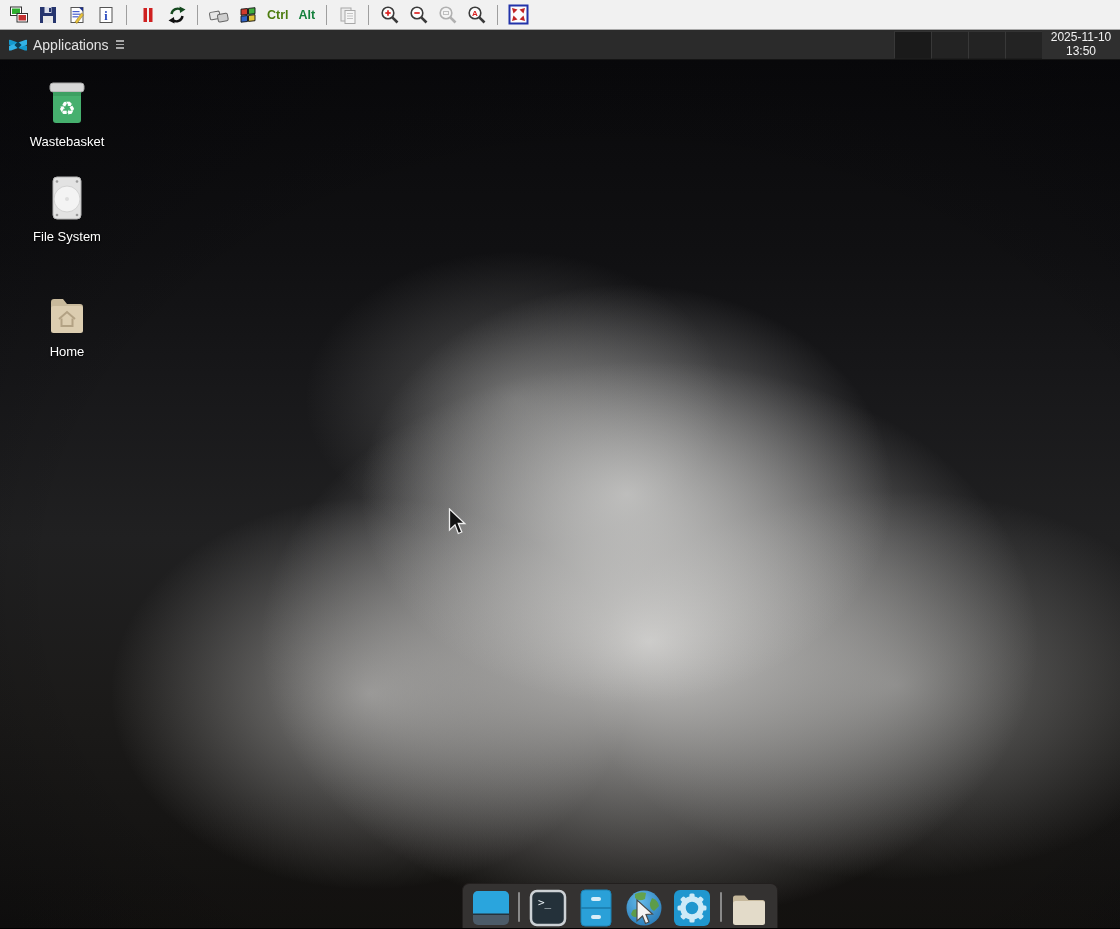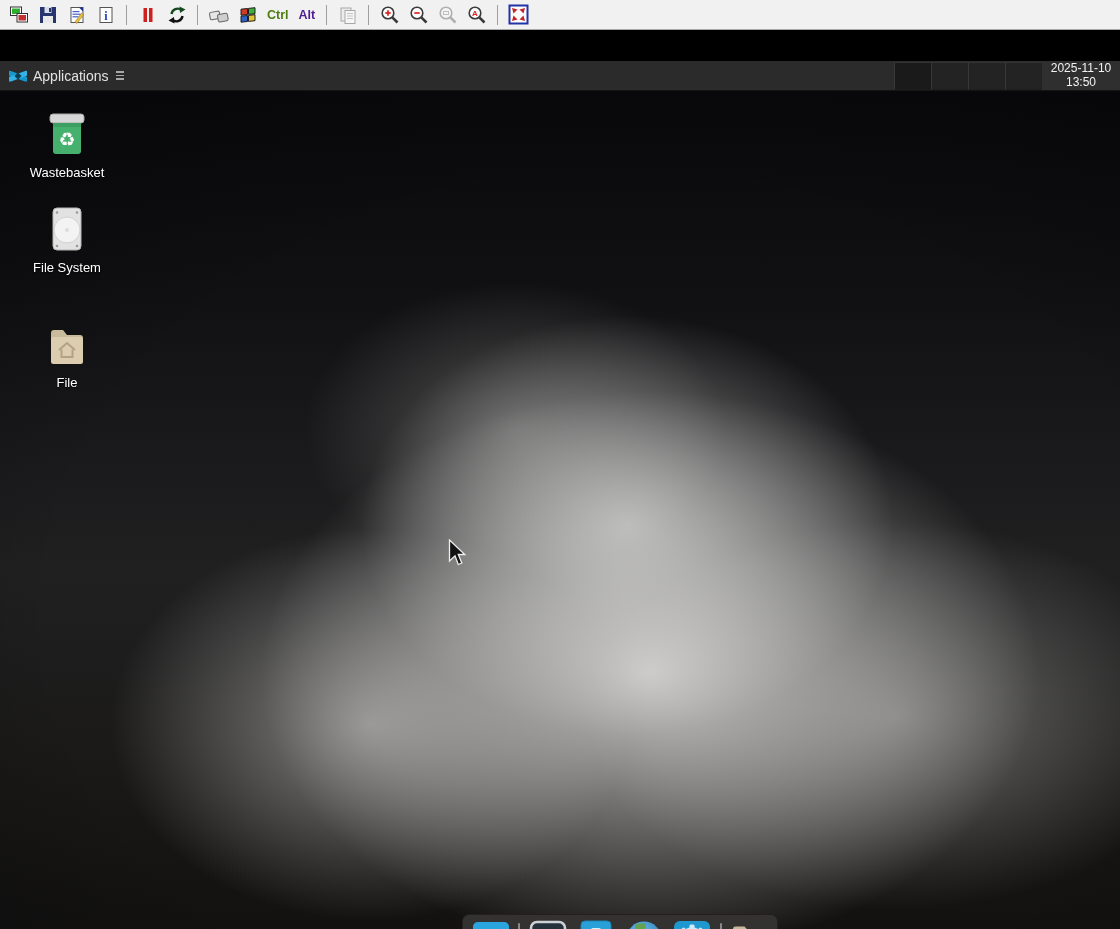--- a/index.html
+++ b/index.html
@@ -17,7 +17,7 @@
   .tb-text { width:auto; padding:0 4px; font-size:12.5px; font-weight:bold;
              font-family:"Liberation Sans", sans-serif; background:transparent; border:none; }
   .tb-text.ctrl { color:#4d7c0f; }
-  .tb-text.alt  { color:#4c1d95; }
+  .tb-text.alt  { color:#15803d; }
 
   
   .xfce-panel { height:30px; background:#2b2b2b; display:flex; align-items:stretch;

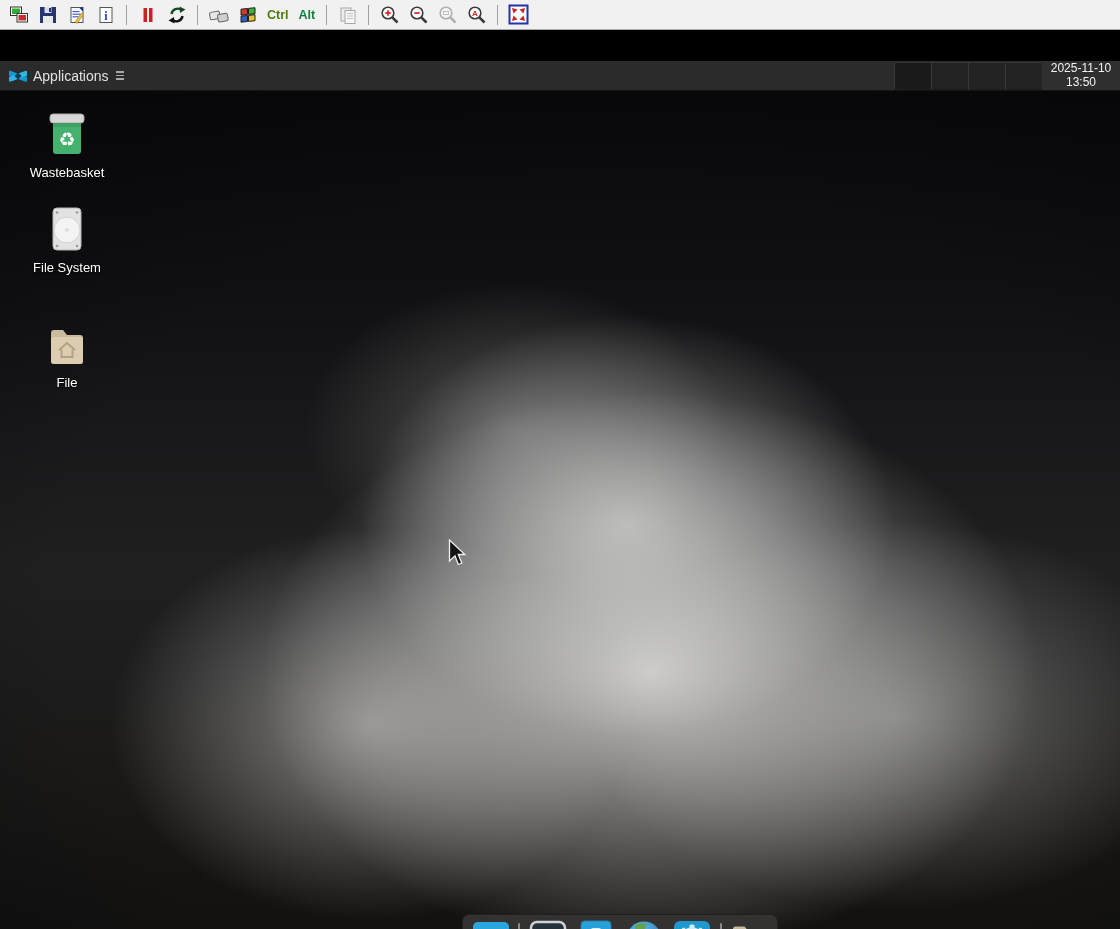--- a/index.html
+++ b/index.html
@@ -21,7 +21,7 @@
 
   
   .xfce-panel { height:30px; background:#2b2b2b; display:flex; align-items:stretch;
-                border-bottom:1px solid #151515;margin-top:31px; }
+                border-bottom:1px solid #151515; }
   .app-menu { display:flex; align-items:center; gap:6px; padding:0 9px; border:none;
               background:transparent; color:#e2e2e2; font-size:14px;
               font-family:"Liberation Sans", sans-serif; }

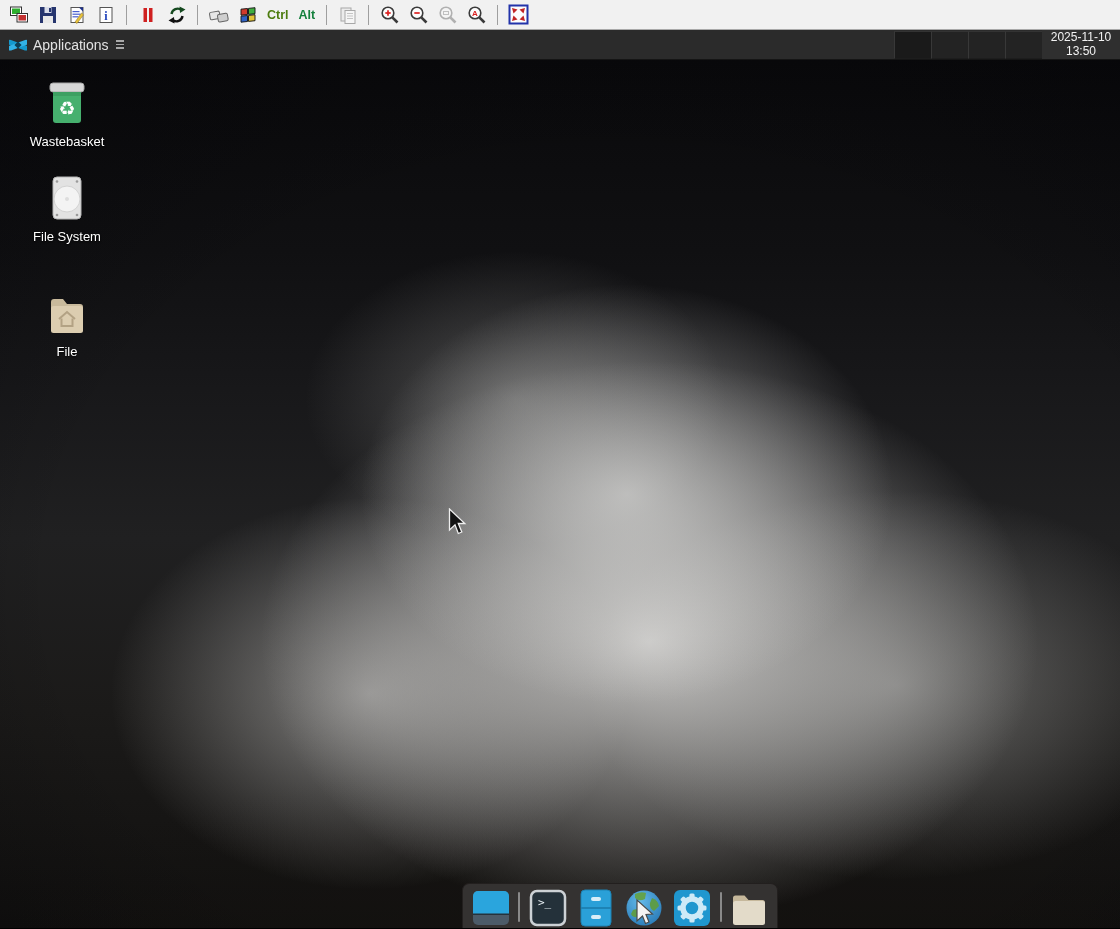--- a/index.html
+++ b/index.html
@@ -251,7 +251,7 @@
           <path d="M18.5,28.5 v7.5 h11 v-7.5"></path>
         </g>
       </svg>
-      <span class="label">File</span>
+      <span class="label">Home</span>
     </div>
 
     <div class="dock">

